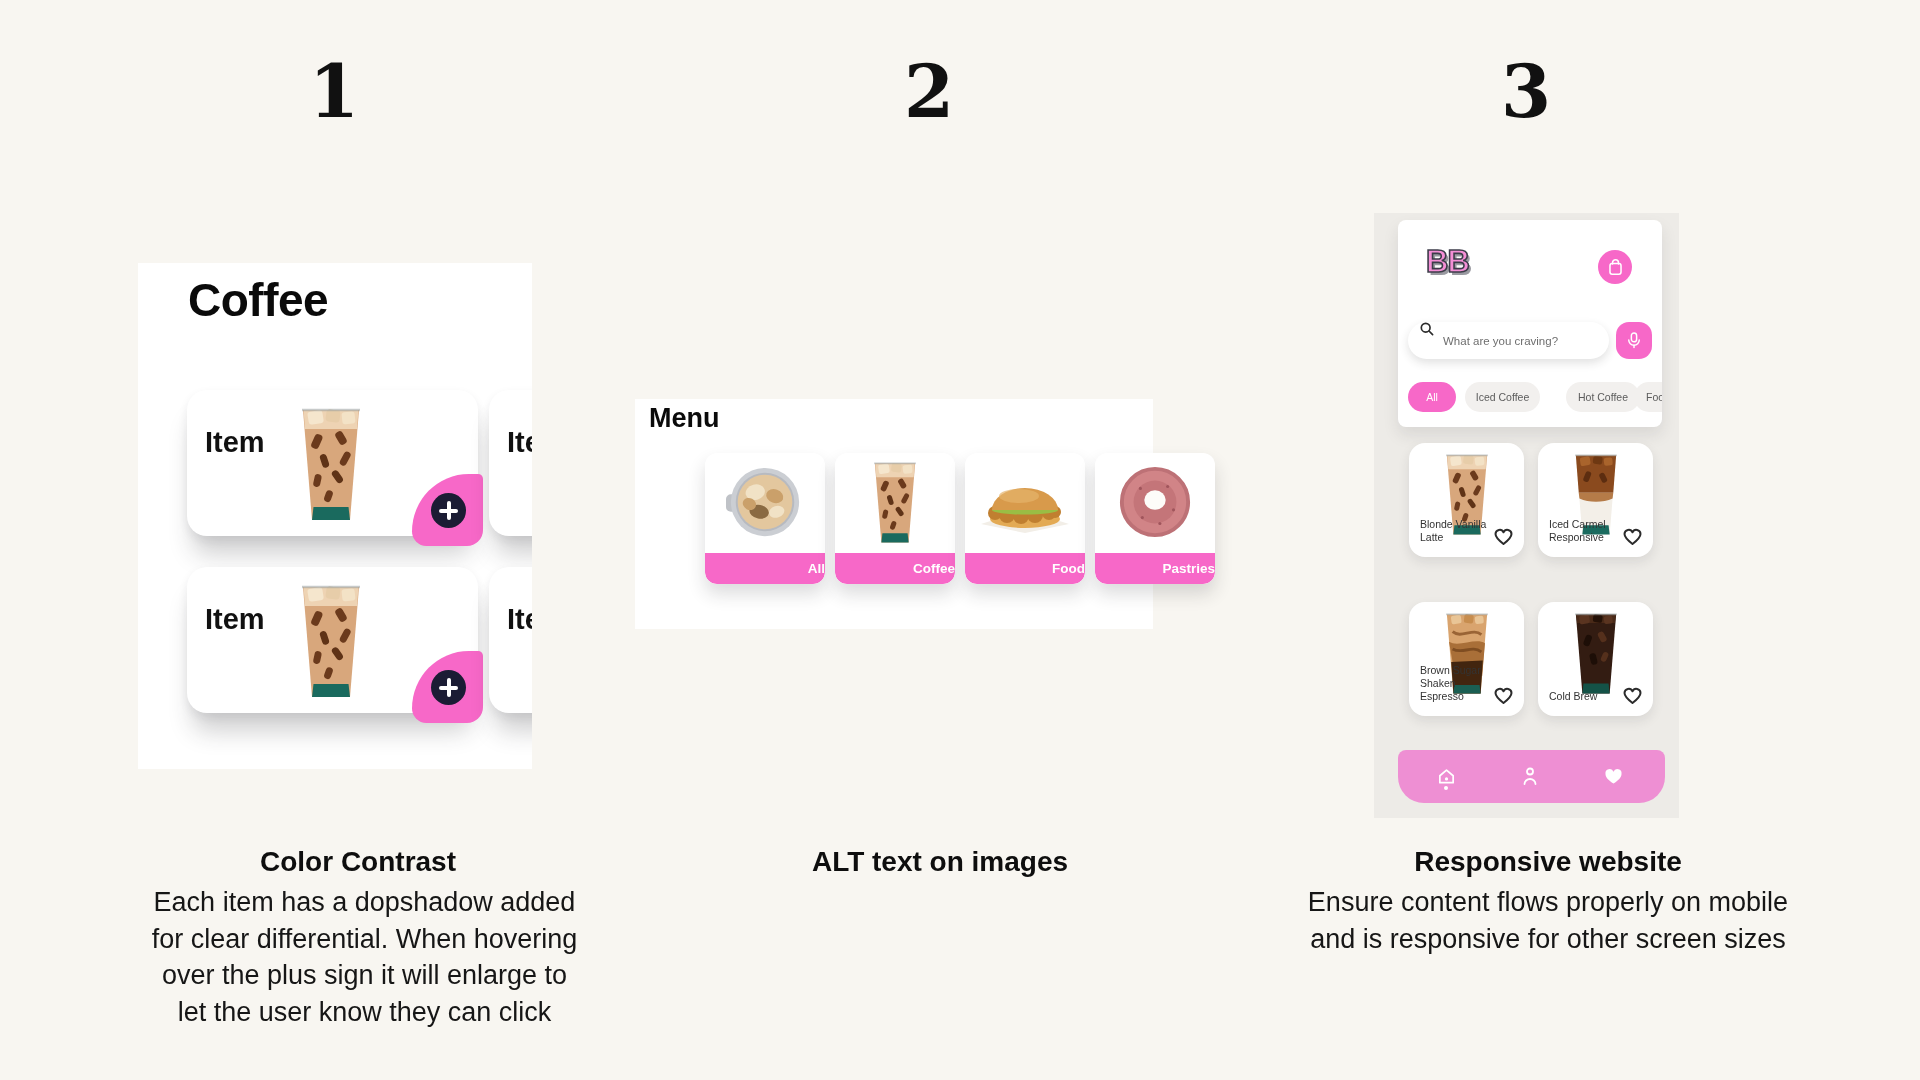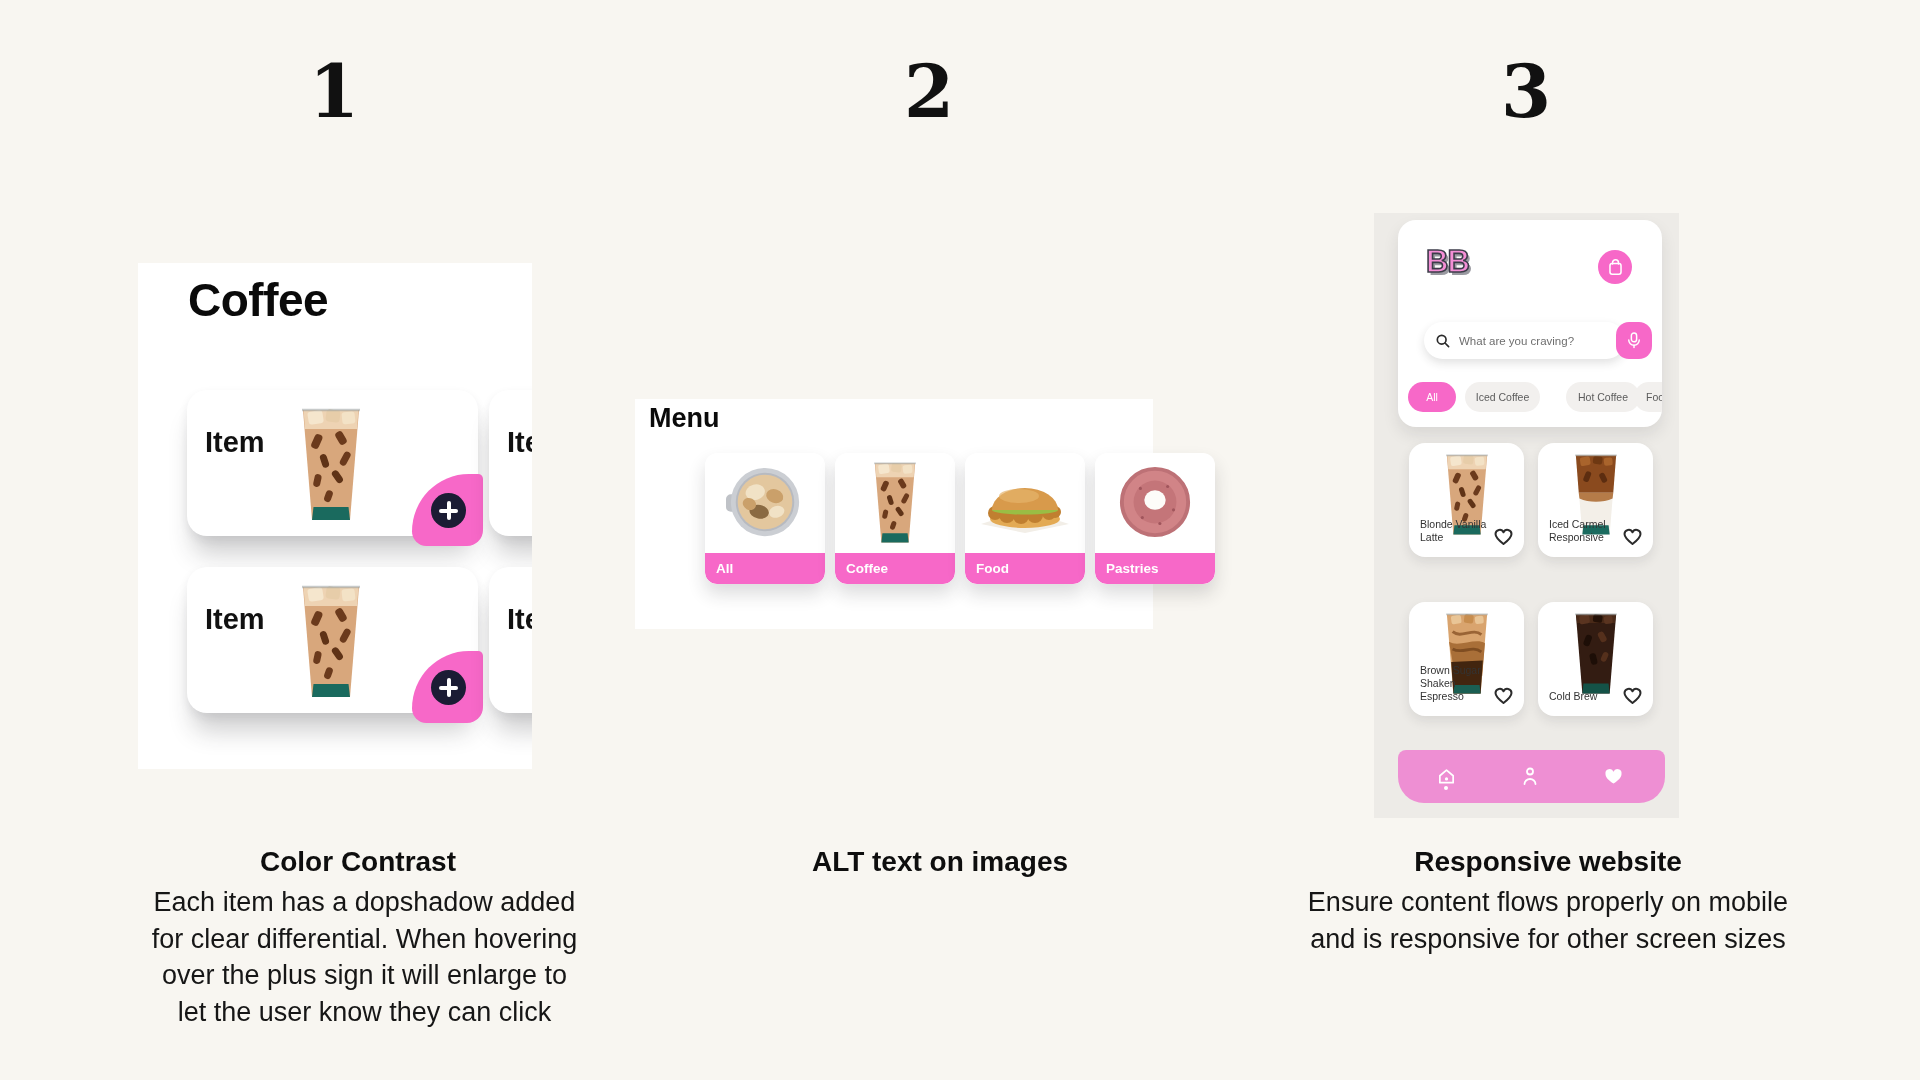--- a/index.html
+++ b/index.html
@@ -74,7 +74,7 @@
   .phone{left:1374px;top:213px;width:305px;height:605px;background:#edebe7;}
   .phone-topcard{
     position:absolute;left:24px;top:7px;width:264px;height:207px;background:#fff;
-    border-radius:18px;box-shadow:0 8px 16px rgba(40,40,45,.10);overflow:hidden;
+    border-radius:8px;box-shadow:0 8px 16px rgba(40,40,45,.10);overflow:hidden;
   }
   .bb-logo{
     position:absolute;left:28px;top:24px;font-size:31px;font-weight:800;letter-spacing:-1px;

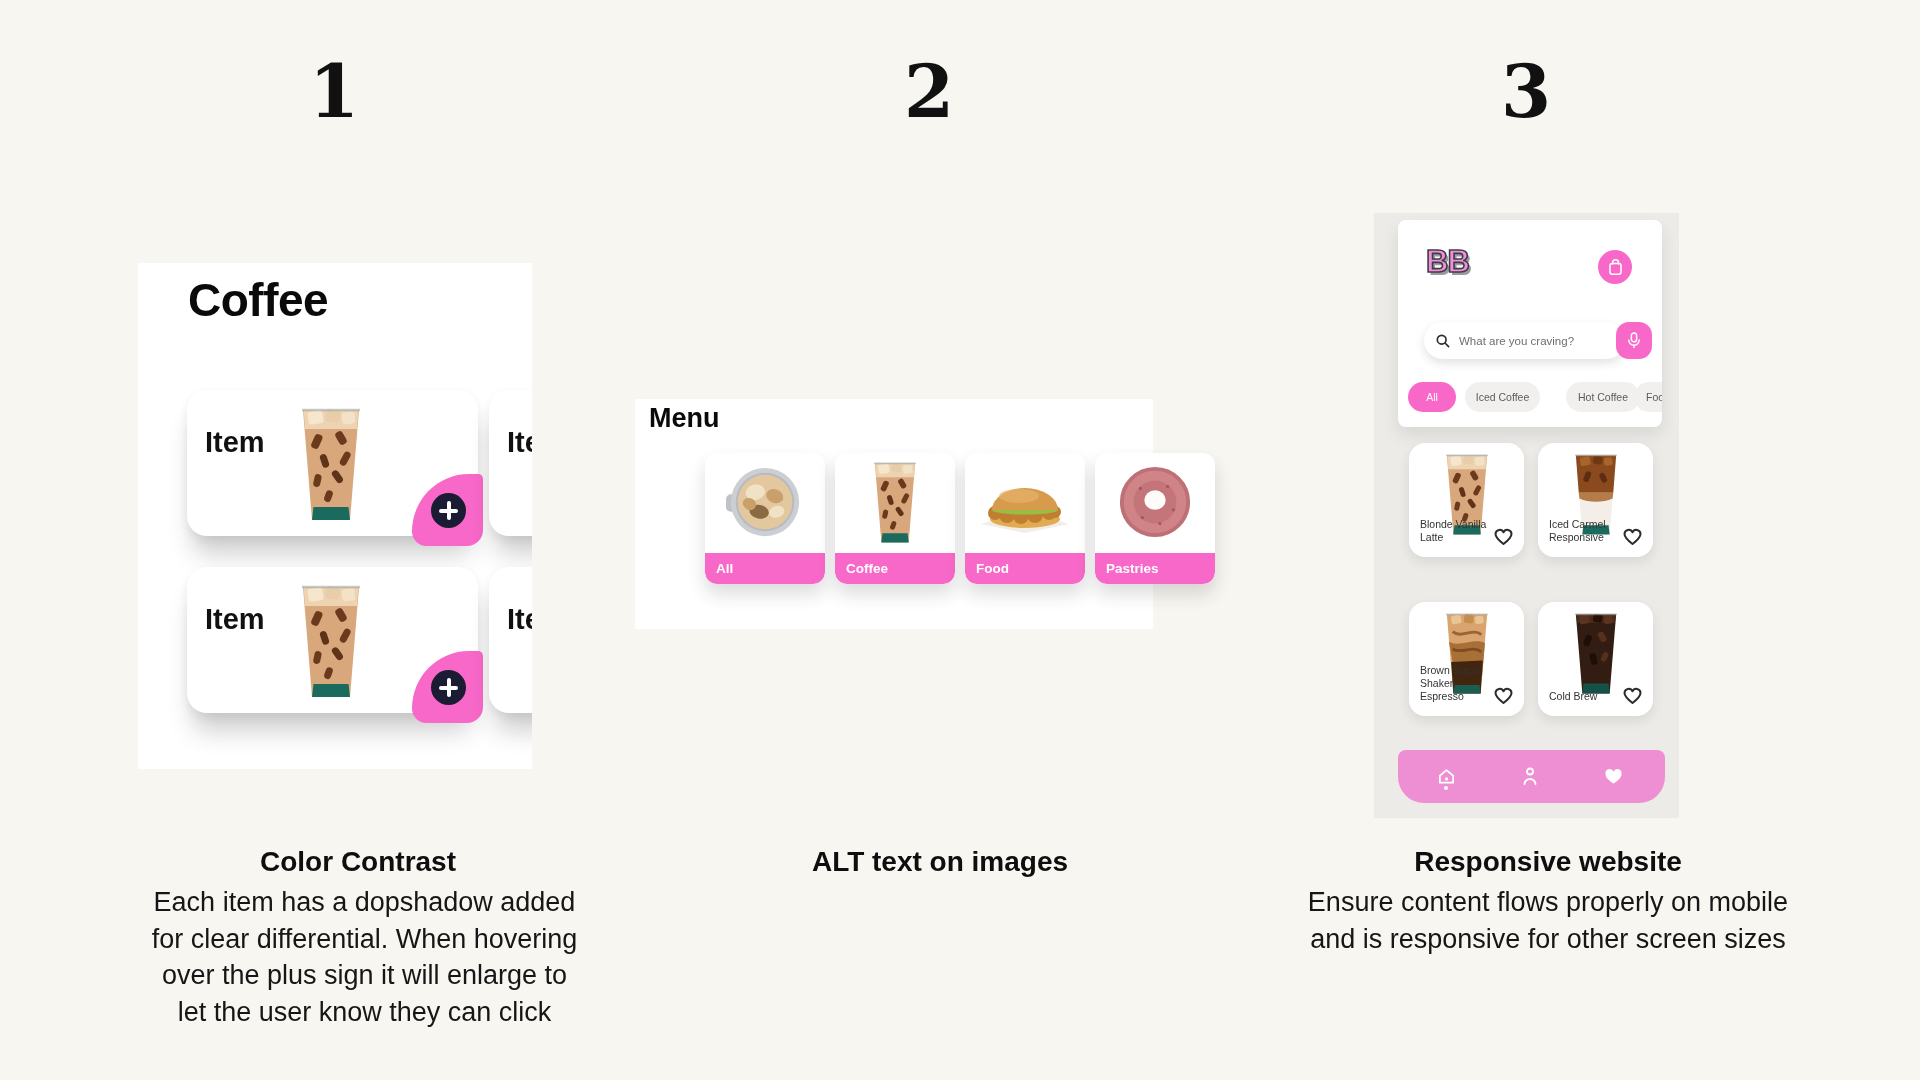--- a/index.html
+++ b/index.html
@@ -86,9 +86,9 @@
     background:#f768c8;display:flex;align-items:center;justify-content:center;
   }
   .search-bar{
-    position:absolute;left:26px;top:102px;width:201px;height:37px;background:#fff;
+    position:absolute;left:10px;top:102px;width:201px;height:37px;background:#fff;
     border-radius:19px;box-shadow:0 4px 10px rgba(40,40,45,.14);
-    display:flex;align-items:center;padding-left:12px;box-sizing:border-box;
+    display:flex;padding-left:12px;box-sizing:border-box;
   }
   .search-bar input{
     border:none;outline:none;background:transparent;margin-left:7px;width:150px;

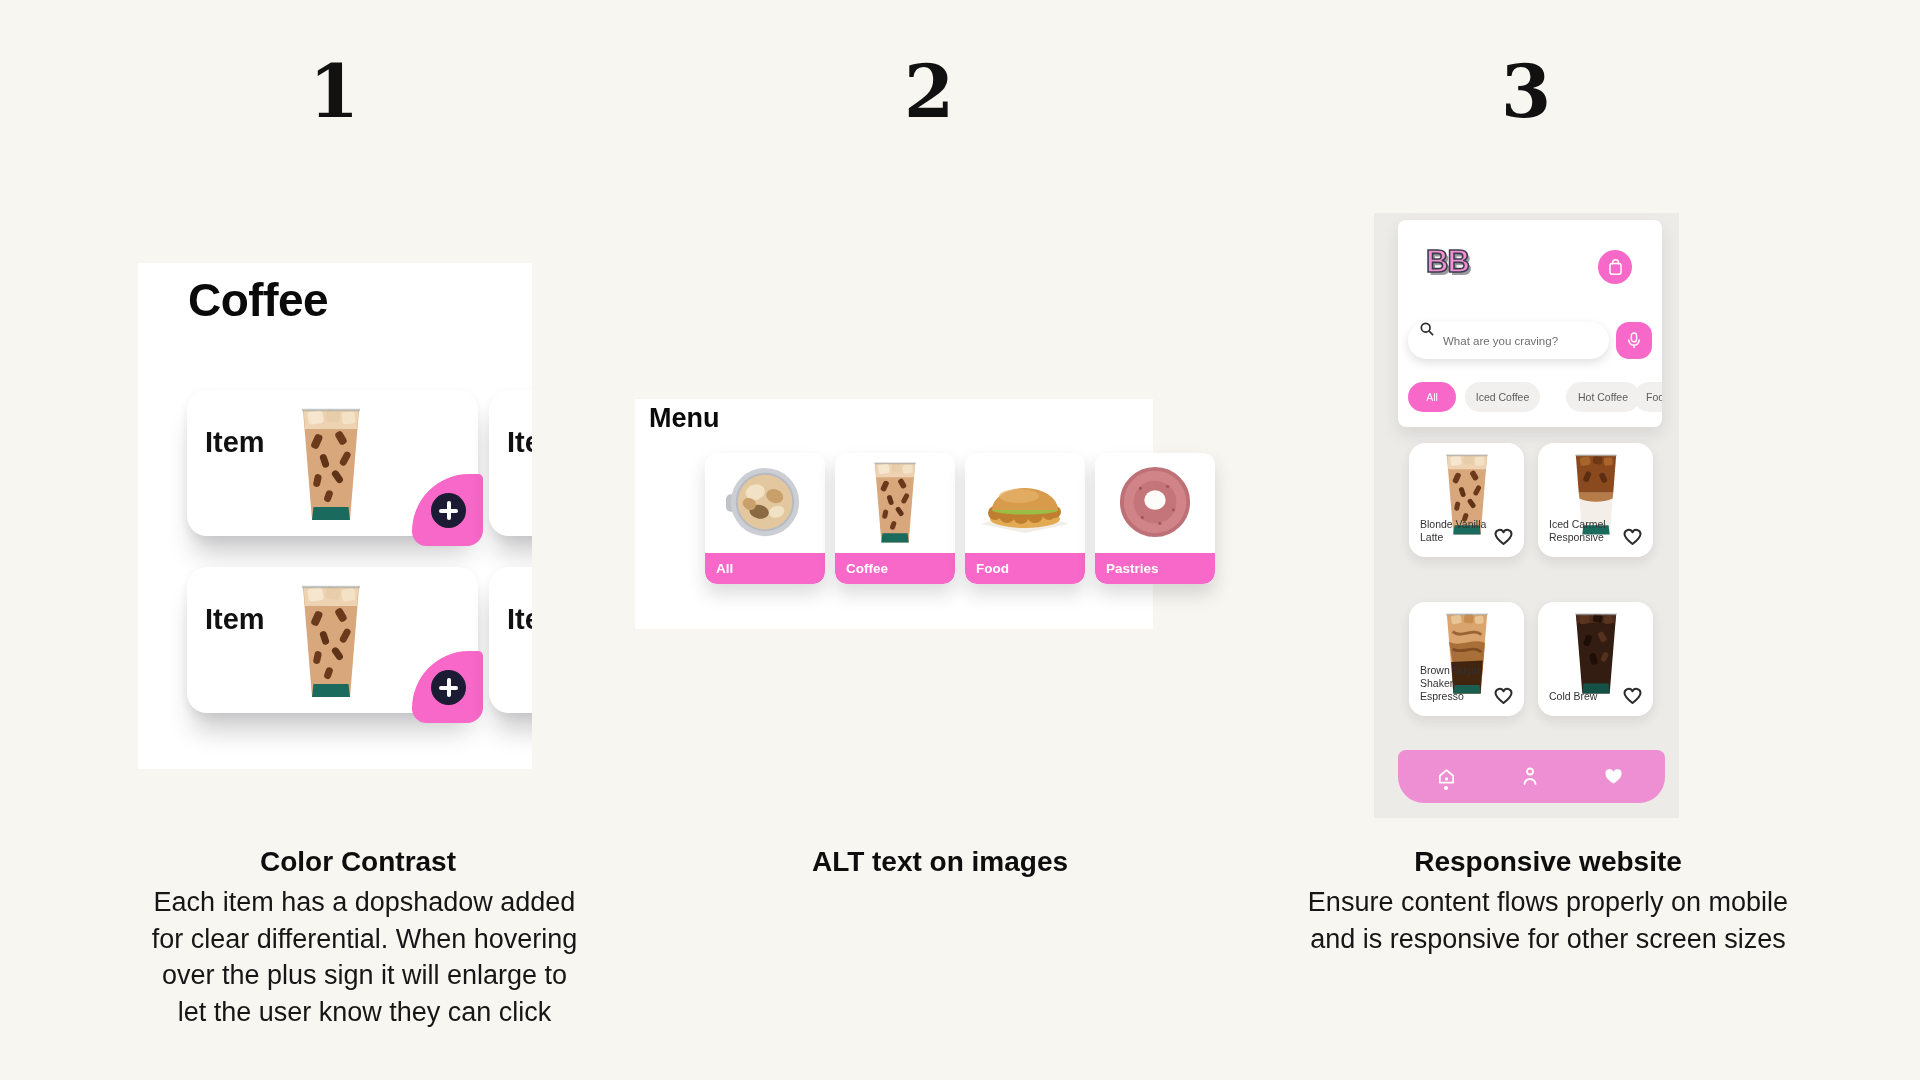--- a/index.html
+++ b/index.html
@@ -54,7 +54,7 @@
   .add-circle::after{left:15.5px;top:8px;width:4px;height:19px;}
 
   
-  .menu-panel{left:635px;top:399px;width:518px;height:230px;background:#fff;}
+  .menu-panel{left:635px;top:399px;width:518px;height:230px;background:#fff;text-align:right;}
   .menu-heading{position:absolute;left:14px;top:4px;font-size:27px;font-weight:800;color:#0a0a0a;}
   .cat-card{
     position:absolute;top:54px;width:120px;height:131px;background:#fff;border-radius:12px;

